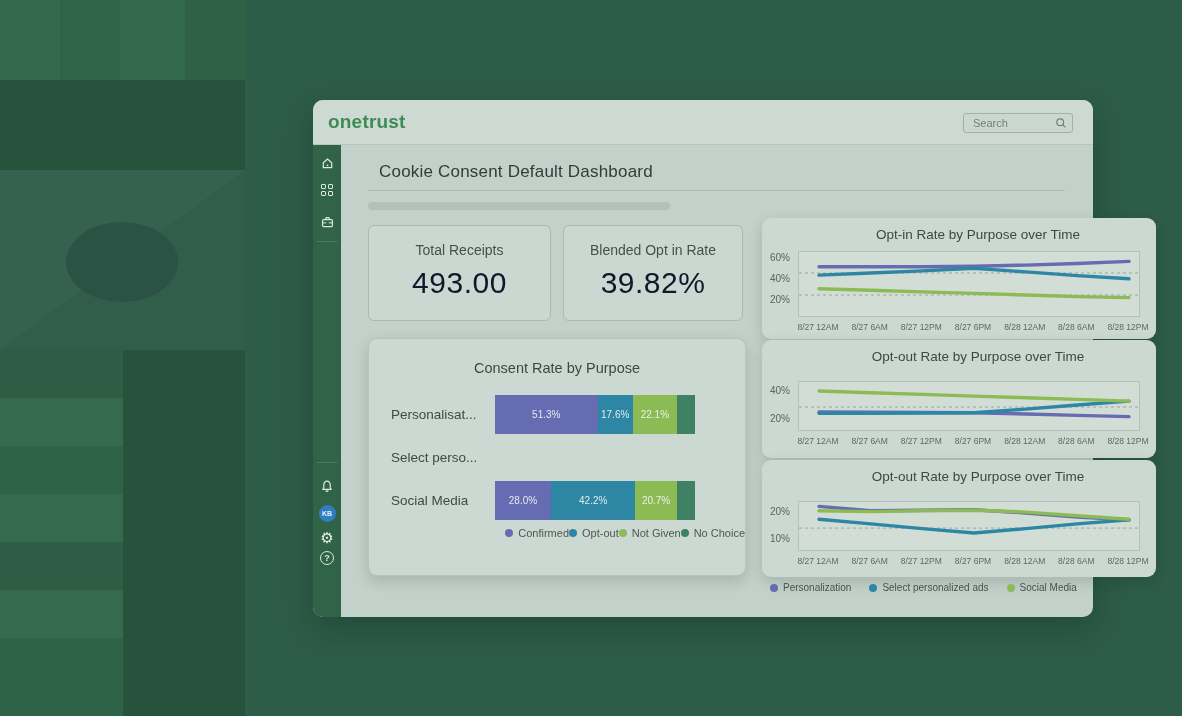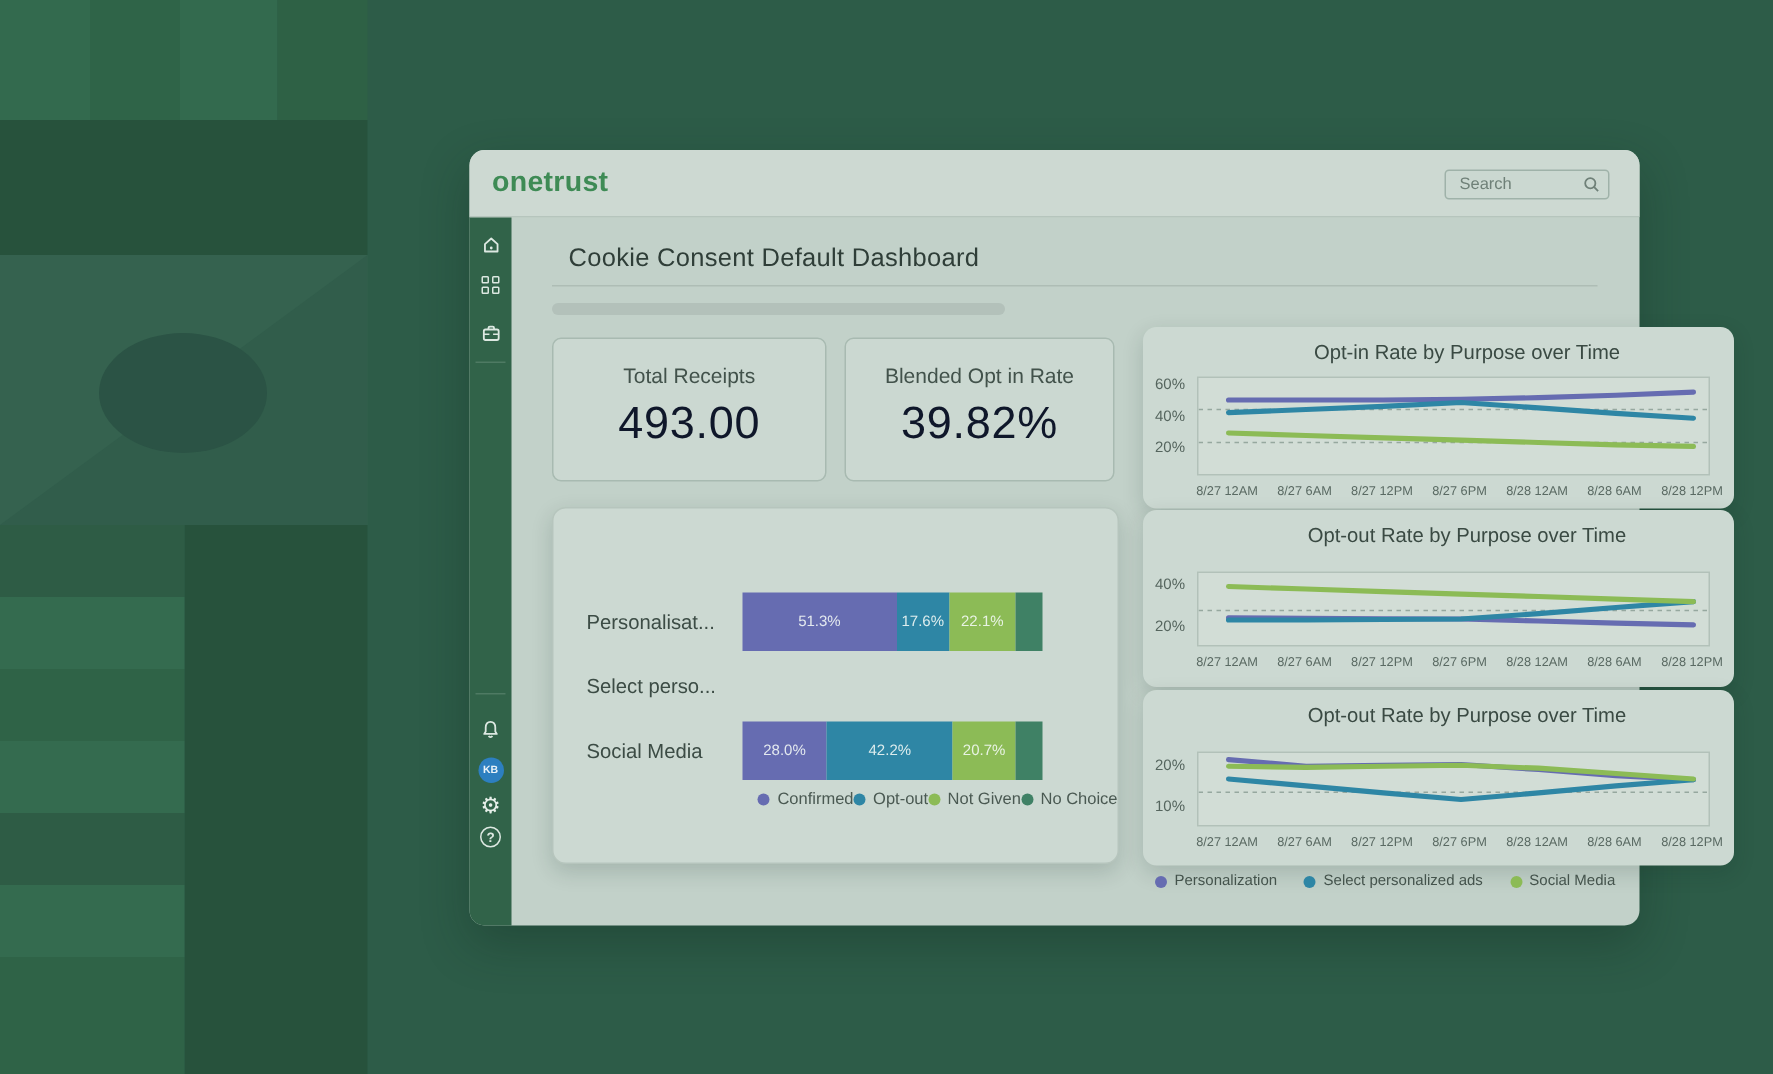--- a/index.html
+++ b/index.html
@@ -202,6 +202,7 @@
     </div>
 
     <div class="panel consent-card">
+      <div class="consent-title">Consent Rate by Purpose</div>
       <div class="bars">
           <div class="bar-row">
             <div class="bar-row-label">Personalisat...</div>

